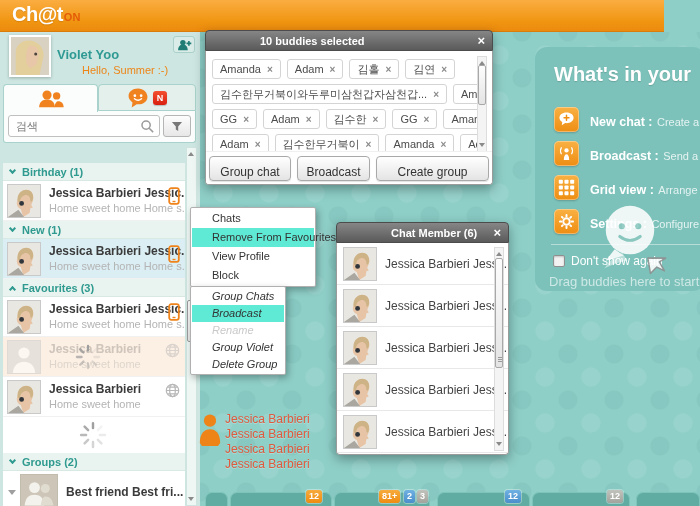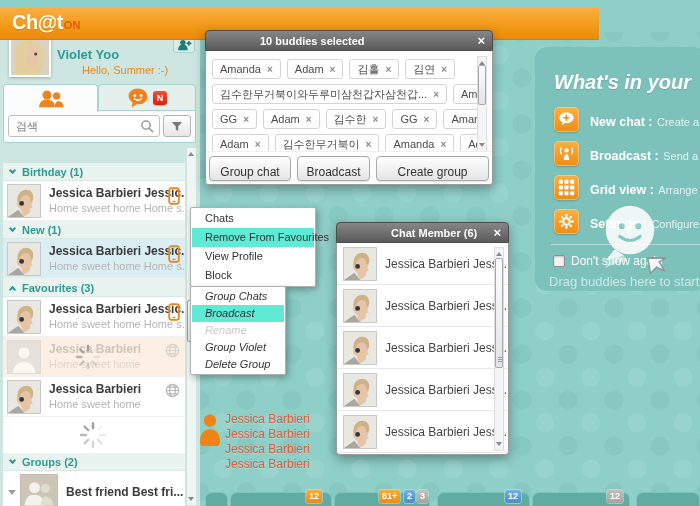--- a/index.html
+++ b/index.html
@@ -8,7 +8,7 @@
   .defs{position:absolute;width:0;height:0;}
 
   
-  .appbar{position:absolute;left:0;top:8px;width:599px;height:32px;
+  .appbar{position:absolute;left:0;top:0;width:664px;height:32px;
     background:linear-gradient(#fbad41,#f09511 70%,#ec8a0e);border-bottom:1px solid #d87c0c;z-index:4;padding-left:17px;}
   .logo{position:absolute;left:12px;top:3px;}
   .logo-main{font-size:20px;font-weight:bold;color:#fff;letter-spacing:-.5px;text-shadow:0 1px 1px rgba(0,0,0,.12);}

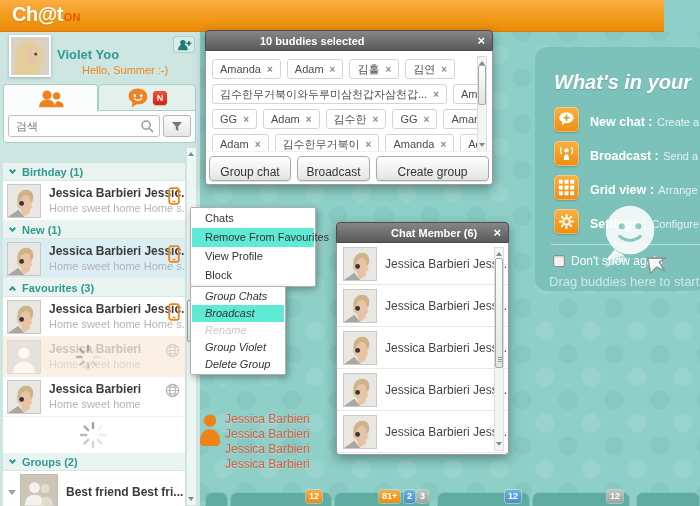--- a/index.html
+++ b/index.html
@@ -88,8 +88,8 @@
 
   
   .rpanel{position:absolute;left:535px;top:47px;width:170px;height:244px;background:#7cc2ba;border-radius:12px;z-index:1;}
-  .rp-heading{position:absolute;left:19px;top:24px;font-size:20px;font-weight:bold;color:#fff;
-    text-shadow:0 1px 1px rgba(0,0,0,.15);white-space:nowrap;font-style:italic;}
+  .rp-heading{position:absolute;left:19px;top:16px;font-size:20px;font-weight:bold;color:#fff;
+    text-shadow:0 1px 1px rgba(0,0,0,.15);white-space:nowrap;}
   .rp-item{position:absolute;left:19px;height:26px;white-space:nowrap;}
   .rp-i1{top:60px;} .rp-i2{top:94px;} .rp-i3{top:128px;} .rp-i4{top:162px;}
   .rp-icon{position:absolute;left:0;top:0;width:25px;height:25px;border-radius:5px;

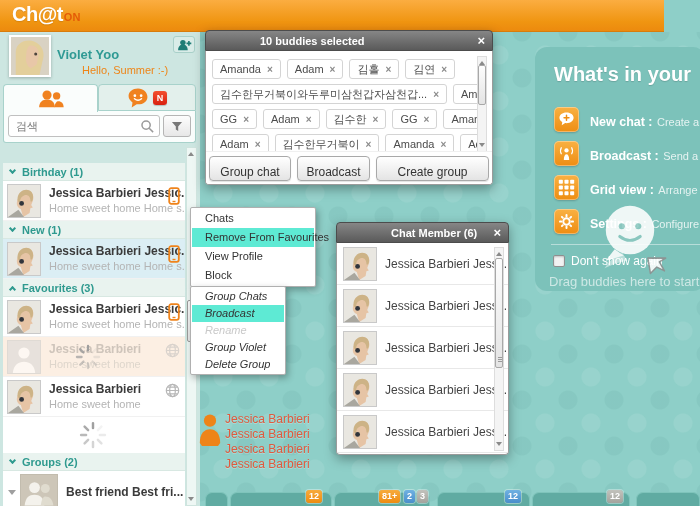--- a/index.html
+++ b/index.html
@@ -132,7 +132,7 @@
   
   .menu{position:absolute;background:#fff;border:1px solid #b0b0b0;border-radius:2px;z-index:6;
     box-shadow:2px 3px 7px rgba(0,0,0,.3);list-style:none;margin:0;padding:1px;}
-  .menu li{height:19px;line-height:19px;padding-left:13px;font-size:11px;color:#333;white-space:nowrap;}
+  .menu li{height:19px;line-height:19px;padding-left:20px;font-size:11px;color:#333;white-space:nowrap;}
   .menu li.hl{background:#5eead4;}
   .menu li.disabled{color:#c9c9c9;}
   .menu1{left:190px;top:207px;width:126px;}

